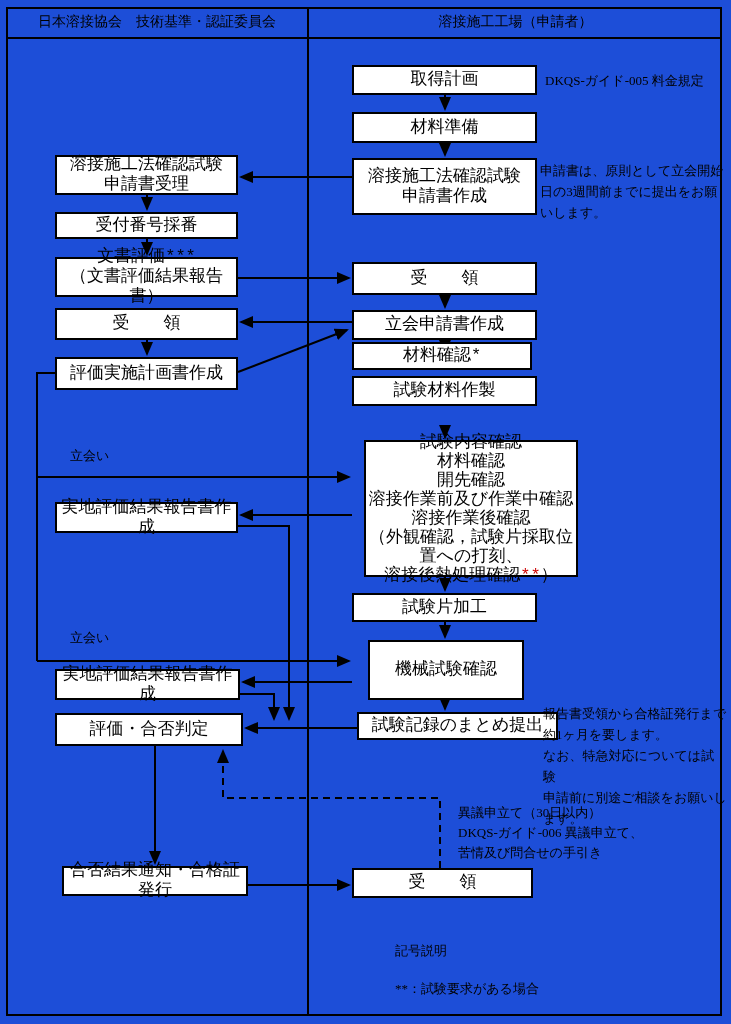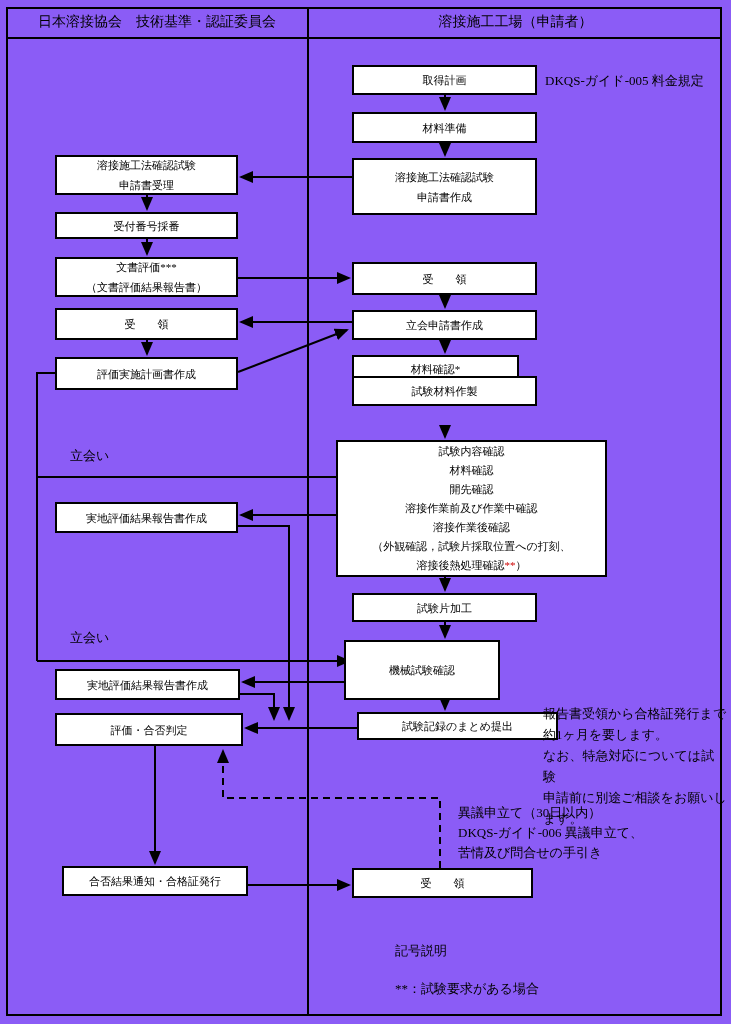--- a/index.html
+++ b/index.html
@@ -3,7 +3,7 @@
 <meta charset="utf-8">
 <style>
   html,body{margin:0;padding:0;background:#ffffff;}
-  #page{position:relative;width:731px;height:1024px;background:#8b5cf6;
+  #page{position:relative;width:731px;height:1024px;background:#1d4ed8;
         font-family:"Liberation Serif","DejaVu Serif",serif;color:#000;overflow:hidden;}
   .box{position:absolute;border:2px solid #000;background:#fff;box-sizing:border-box;
        display:flex;align-items:center;justify-content:center;text-align:center;

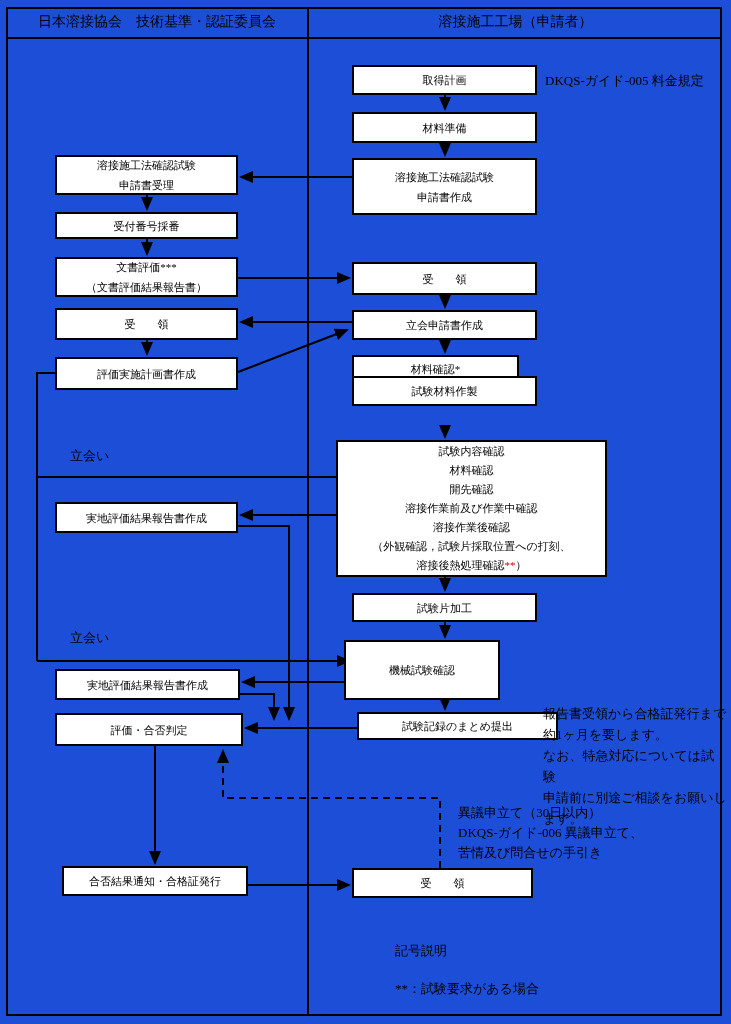--- a/index.html
+++ b/index.html
@@ -7,7 +7,7 @@
         font-family:"Liberation Serif","DejaVu Serif",serif;color:#000;overflow:hidden;}
   .box{position:absolute;border:2px solid #000;background:#fff;box-sizing:border-box;
        display:flex;align-items:center;justify-content:center;text-align:center;
-       font-size:11px;line-height:20px;white-space:pre-line;z-index:3;}
+       font-size:17px;line-height:20px;white-space:pre-line;z-index:3;font-family:Liberation Mono, monospace;}
   .bigbox{line-height:19px;}
   .note{position:absolute;font-size:13px;line-height:21px;white-space:pre-line;z-index:3;}
   .freelabel{position:absolute;font-size:13px;z-index:3;}

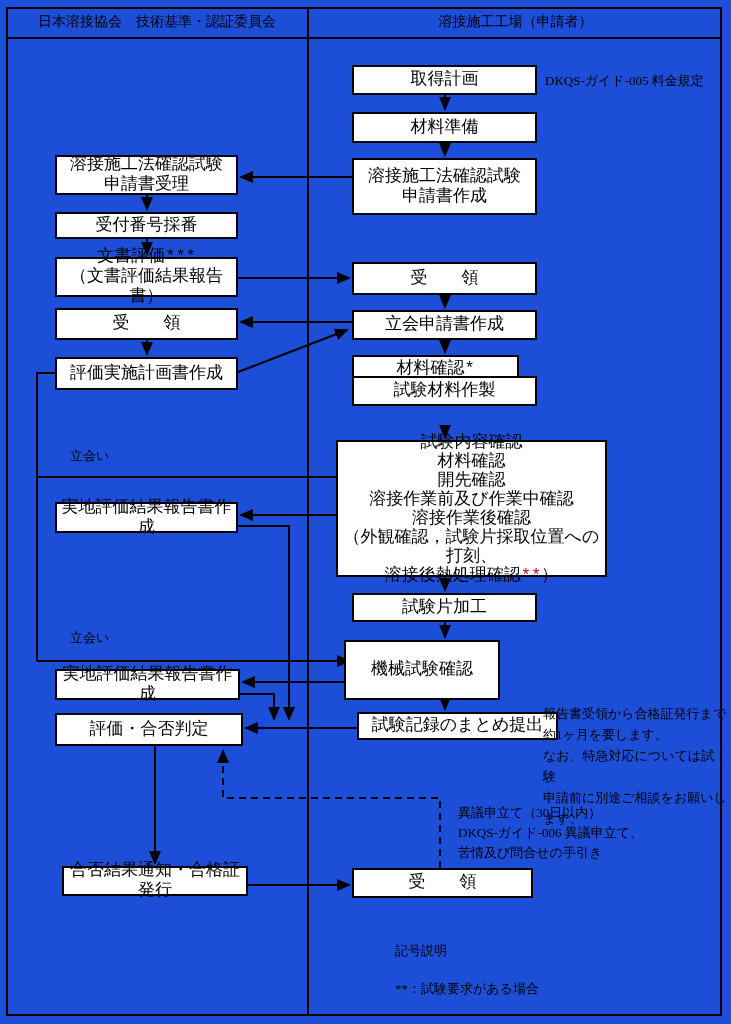--- a/index.html
+++ b/index.html
@@ -110,6 +110,9 @@
   <div class="box" style="left:352px;top:868px;width:181px;height:30px;">受　　領</div>
 
   <div class="note" style="left:545px;top:70px;">DKQS-ガイド-005 料金規定</div>
+  <div class="note" style="left:540px;top:160px;width:186px;">申請書は、原則として立会開始
+日の3週間前までに提出をお願
+いします。</div>
   <div class="note" style="left:543px;top:703px;width:184px;">報告書受領から合格証発行まで
 約1ヶ月を要します。
 なお、特急対応については試験

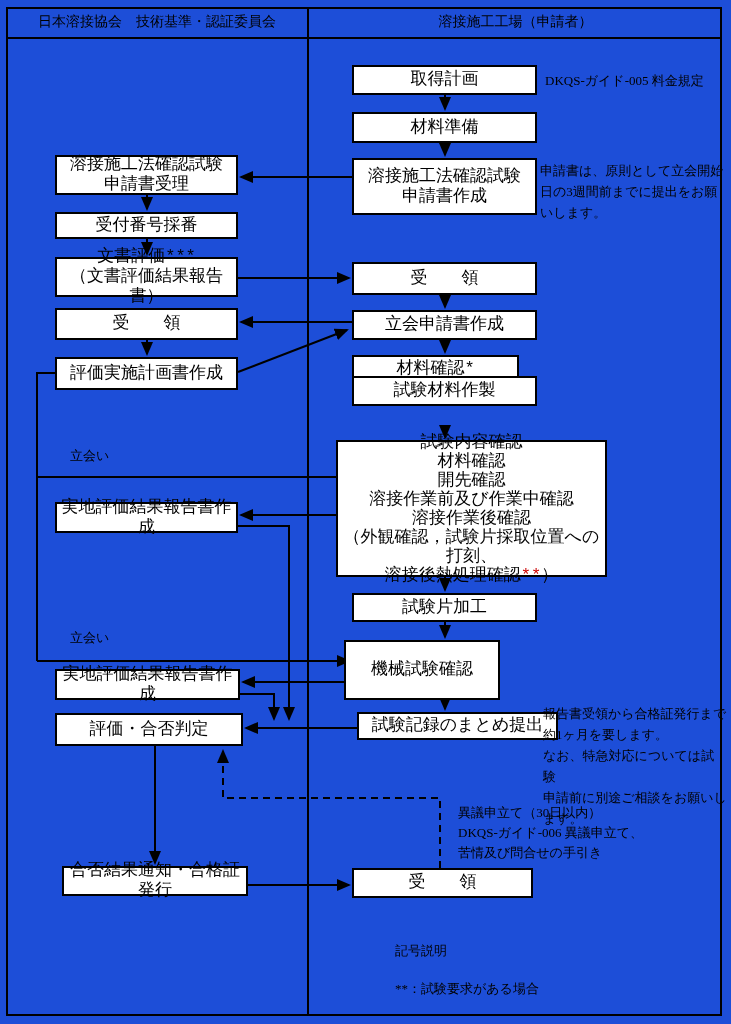--- a/index.html
+++ b/index.html
@@ -93,7 +93,7 @@
 申請書作成</div>
   <div class="box" style="left:352px;top:262px;width:185px;height:33px;">受　　領</div>
   <div class="box" style="left:352px;top:310px;width:185px;height:30px;">立会申請書作成</div>
-  <div class="box" style="left:352px;top:355px;width:167px;height:28px;">材料確認*</div>
+  <div class="box" style="left:352px;top:342px;width:180px;height:28px;">材料確認*</div>
   <div class="box" style="left:352px;top:376px;width:185px;height:30px;">試験材料作製</div>
   <div class="box bigbox" style="left:336px;top:440px;width:271px;height:137px;flex-direction:column;">
     <div>試験内容確認

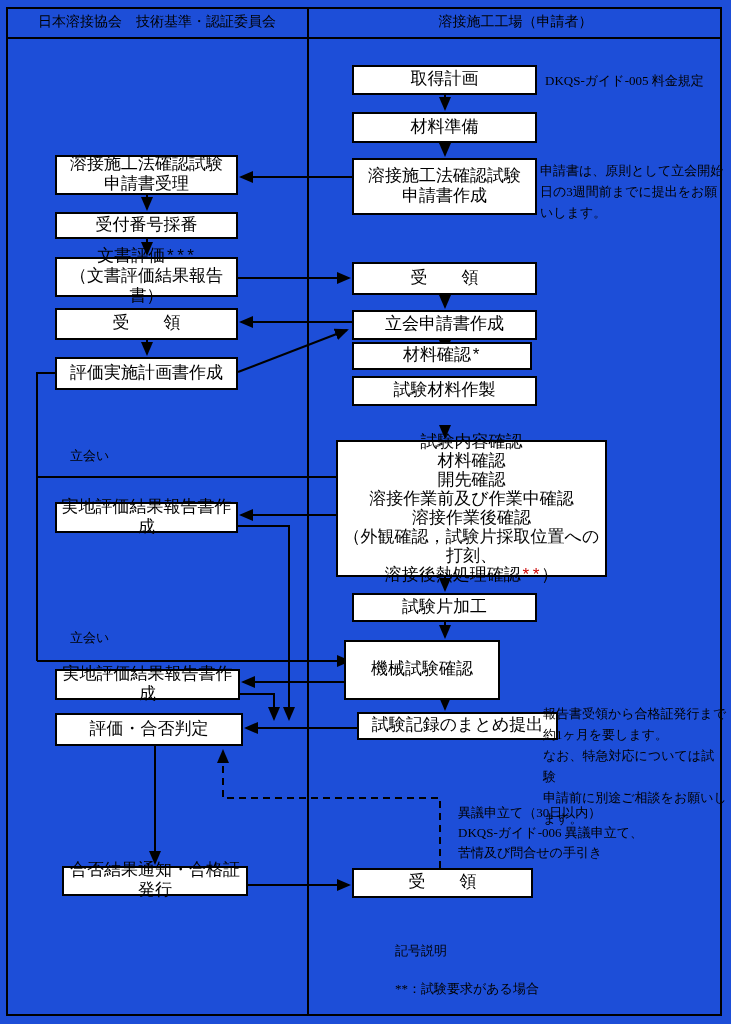--- a/index.html
+++ b/index.html
@@ -95,7 +95,7 @@
   <div class="box" style="left:352px;top:310px;width:185px;height:30px;">立会申請書作成</div>
   <div class="box" style="left:352px;top:342px;width:180px;height:28px;">材料確認*</div>
   <div class="box" style="left:352px;top:376px;width:185px;height:30px;">試験材料作製</div>
-  <div class="box bigbox" style="left:336px;top:440px;width:271px;height:137px;flex-direction:column;">
+  <div class="box bigbox" style="left:364px;top:440px;width:214px;height:137px;flex-direction:column;">
     <div>試験内容確認
 材料確認
 開先確認

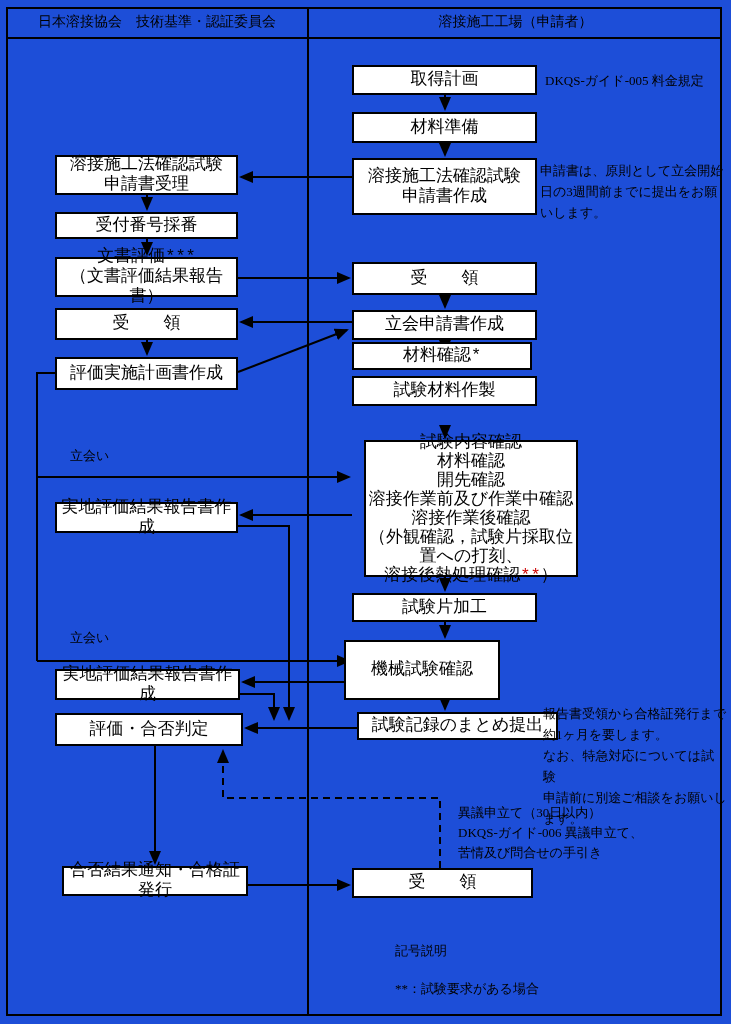--- a/index.html
+++ b/index.html
@@ -105,7 +105,7 @@
     <div><span>溶接後熱処理確認</span><span class="red">**</span><span>）</span></div>
   </div>
   <div class="box" style="left:352px;top:593px;width:185px;height:29px;">試験片加工</div>
-  <div class="box" style="left:344px;top:640px;width:156px;height:60px;">機械試験確認</div>
+  <div class="box" style="left:368px;top:640px;width:156px;height:60px;">機械試験確認</div>
   <div class="box" style="left:357px;top:712px;width:201px;height:28px;">試験記録のまとめ提出</div>
   <div class="box" style="left:352px;top:868px;width:181px;height:30px;">受　　領</div>
 

